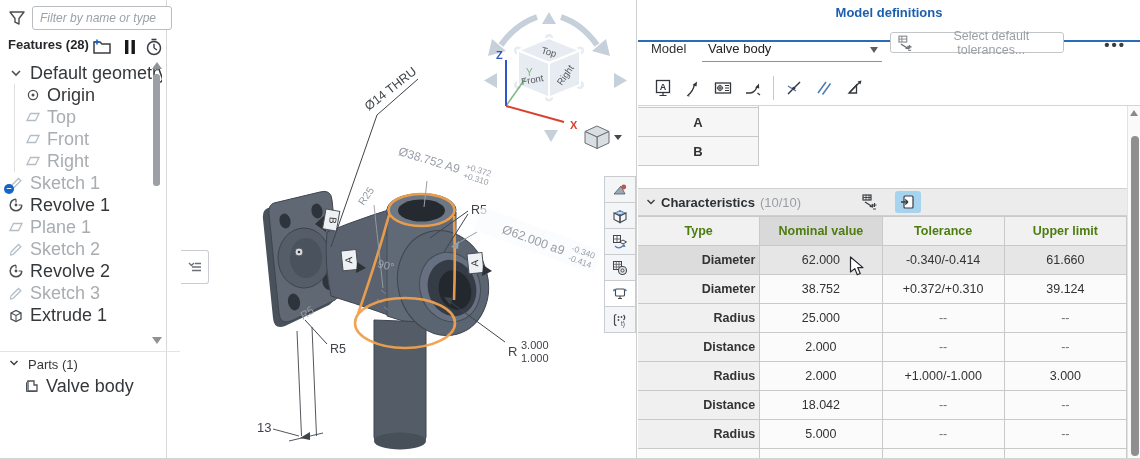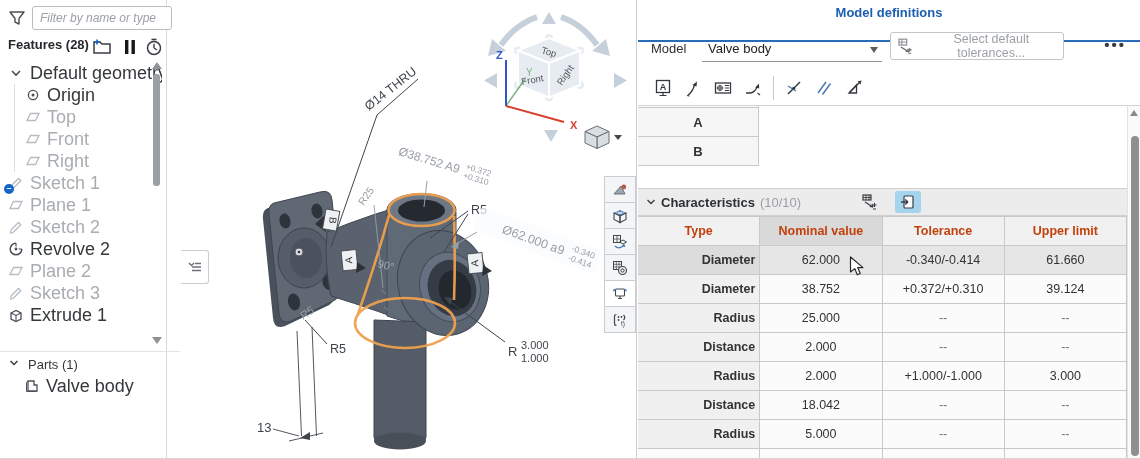--- a/index.html
+++ b/index.html
@@ -67,7 +67,7 @@
   .model-dropdown .val{position:absolute;left:6px;top:7px;color:#222;}
   .dd-caret{position:absolute;right:4px;top:13px;width:0;height:0;border-left:4.5px solid transparent;
             border-right:4.5px solid transparent;border-top:6px solid #5a5e63;}
-  .tol-btn{position:absolute;left:252px;top:4px;width:174px;height:28px;border:1px solid #c3c6c9;
+  .tol-btn{position:absolute;left:252px;top:4px;width:174px;height:21px;border:1px solid #c3c6c9;
            border-radius:3px;cursor:pointer;background:#fff;display:flex;align-items:center;padding-left:6px;}
   .tol-btn .txt{color:#9b9fa4;font-size:12.5px;margin-left:5px;}
   .overflow-btn{position:absolute;right:14px;top:8px;font-weight:bold;color:#3a3d41;font-size:15px;

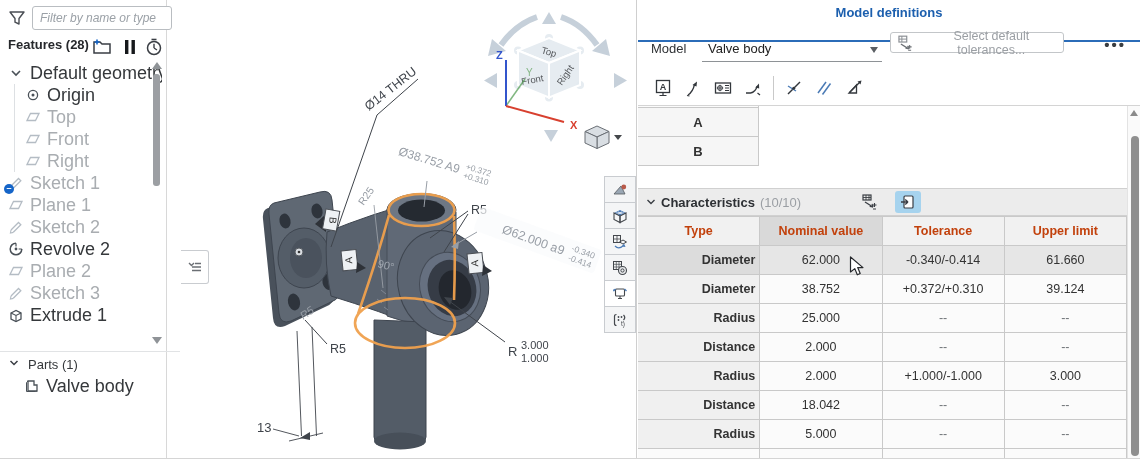--- a/index.html
+++ b/index.html
@@ -189,6 +189,14 @@
             </svg><span class="badge">–</span></span>
           <span class="tlabel">Sketch 1</span>
         </div>
+        <div class="titem">
+          <span class="ticon"><svg width="16" height="16" viewBox="0 0 16 16">
+              <path d="M8 2.2 A5.8 5.8 0 1 0 13.8 8" fill="none" stroke="#4a5158" stroke-width="1.5"></path>
+              <path d="M8 2.2 L8 5.4 M13.8 8 L10.6 8" stroke="#4a5158" stroke-width="1.2"></path>
+              <circle cx="8" cy="8" r="1.4" fill="#4a5158"></circle>
+            </svg></span>
+          <span class="tlabel">Revolve 1</span>
+        </div>
         <div class="titem muted">
           <span class="ticon"><svg width="16" height="16" viewBox="0 0 16 16">
               <path d="M2 11.5 L5.5 4.5 H14 L10.5 11.5 Z" fill="none" stroke="#b4bcc4" stroke-width="1.3"></path>

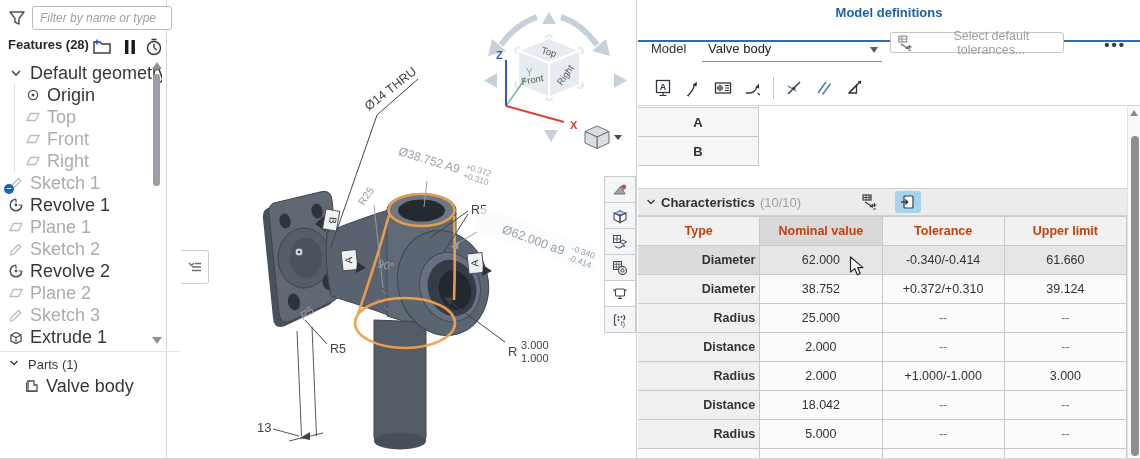--- a/index.html
+++ b/index.html
@@ -96,7 +96,7 @@
   table.chars{border-collapse:collapse;table-layout:fixed;width:490px;}
   table.chars th,table.chars td{border:1px solid #c9c9c9;height:29px;text-align:center;
             font-size:12.5px;padding:0 4px;overflow:hidden;white-space:nowrap;}
-  table.chars th{background:#f1f1f1;font-weight:bold;color:#c2410c;cursor:pointer;}
+  table.chars th{background:#f1f1f1;font-weight:bold;color:#4d7c0f;cursor:pointer;}
   table.chars th.selcol{background:#d9d9d9;}
   table.chars td{background:#fbfbfb;color:#333;cursor:pointer;}
   table.chars td.type{background:#f0f0f0;font-weight:bold;text-align:right;}

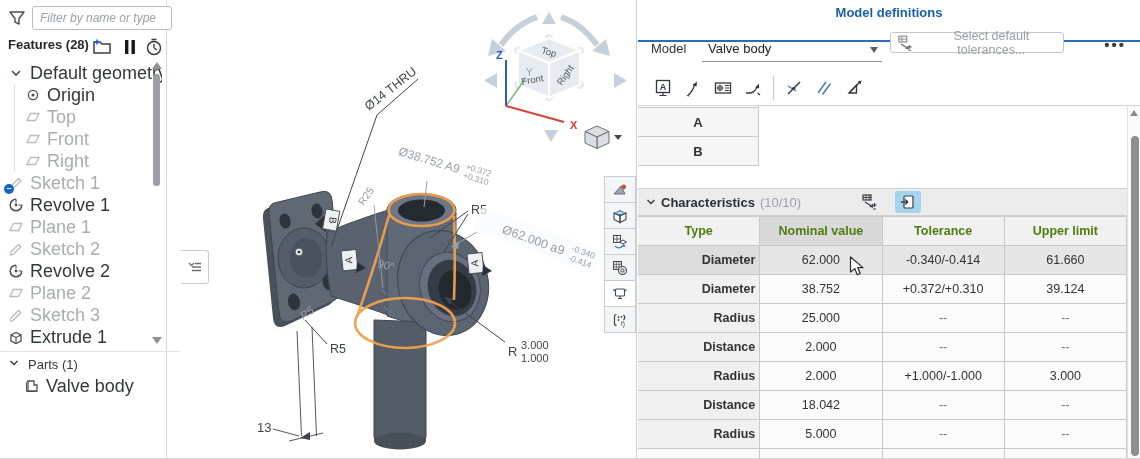--- a/index.html
+++ b/index.html
@@ -220,12 +220,6 @@
         </div>
         <div class="titem muted">
           <span class="ticon"><svg width="16" height="16" viewBox="0 0 16 16">
-              <path d="M2 11.5 L5.5 4.5 H14 L10.5 11.5 Z" fill="none" stroke="#b4bcc4" stroke-width="1.3"></path>
-            </svg></span>
-          <span class="tlabel">Plane 2</span>
-        </div>
-        <div class="titem muted">
-          <span class="ticon"><svg width="16" height="16" viewBox="0 0 16 16">
               <path d="M3 13 L10.5 5.5 L12.8 7.8 L5.3 15.3" fill="none" stroke="#b4bcc4" stroke-width="1.3" transform="translate(0,-2)"></path>
               <path d="M3 13l-.6 3 3-.6" fill="none" stroke="#b4bcc4" stroke-width="1.1" transform="translate(0,-2)"></path>
             </svg></span>

